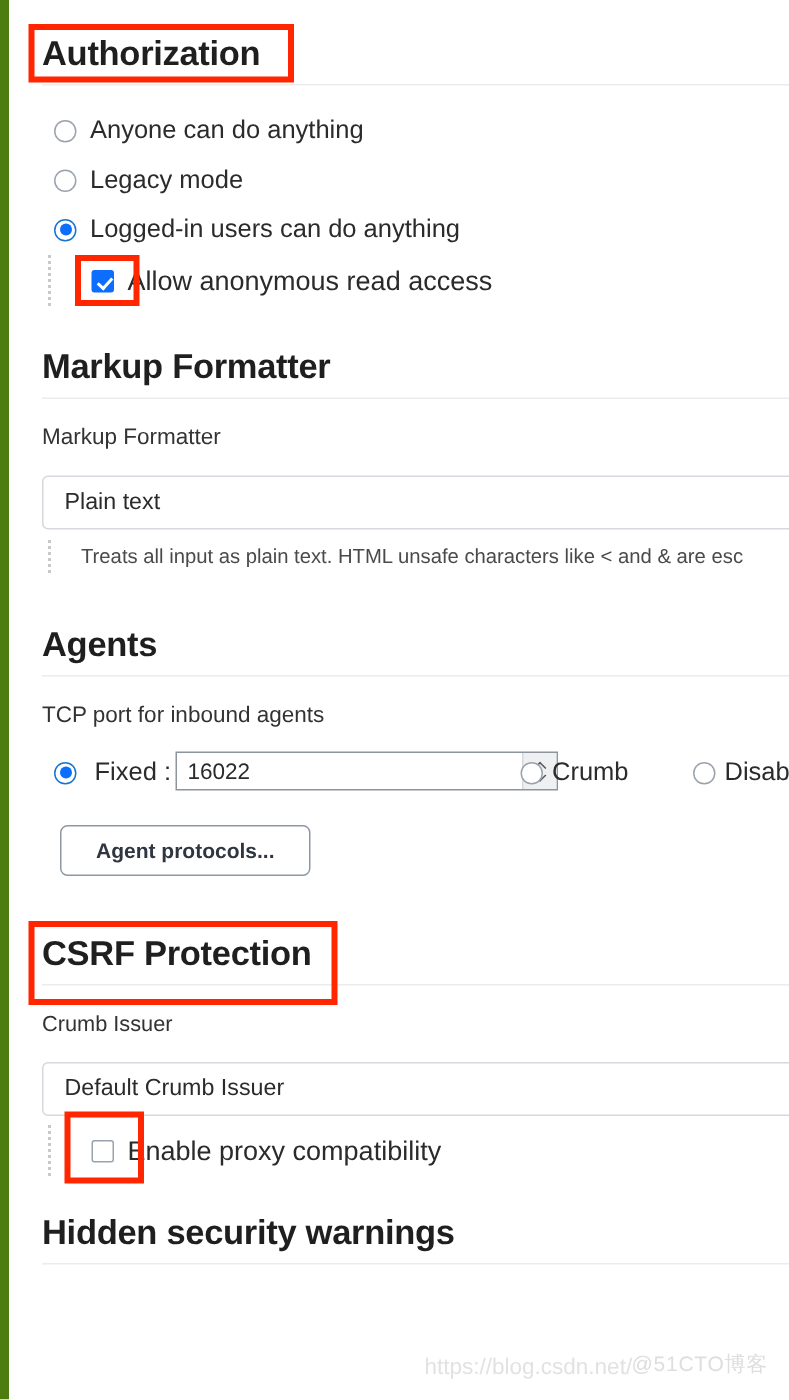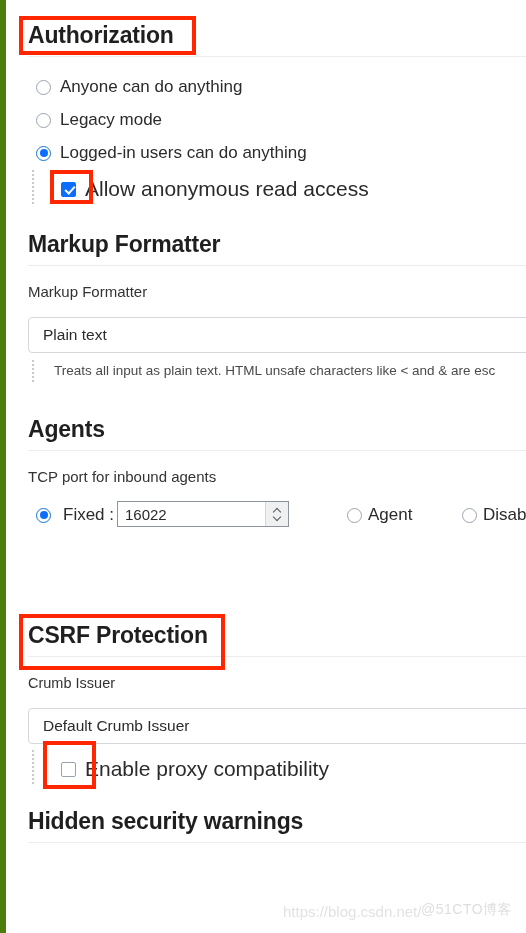--- a/index.html
+++ b/index.html
@@ -116,7 +116,7 @@
     transform: rotate(42deg);
   }
   .check-label {
-    font-size: 21px;
+    font-size: 18px;
     color: #2b2b2b;
     margin-left: 9px;
   }

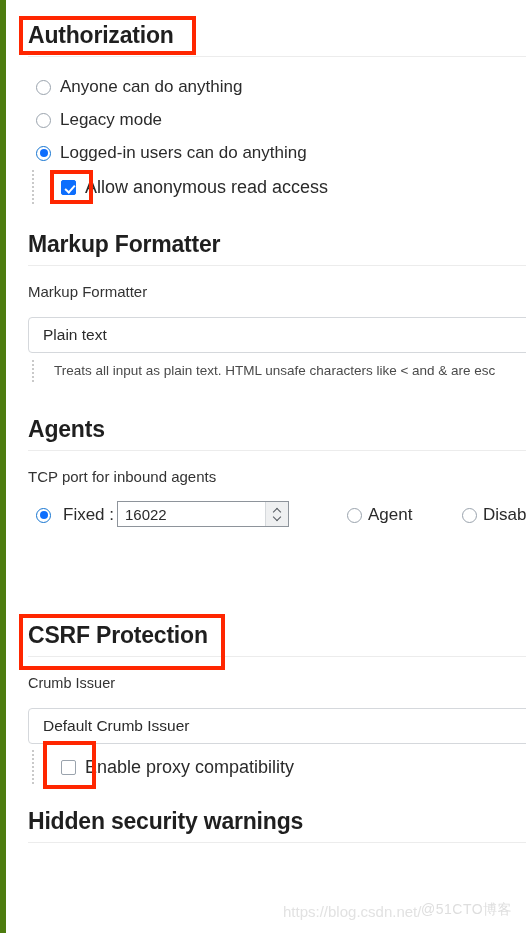--- a/index.html
+++ b/index.html
@@ -293,7 +293,7 @@
     <span class="radio-label" style="margin-left:12px;">Fixed :</span>
   </div>
 
-  <div class="num-wrap" style="left:111px; top:501px; width:172px;">
+  <div class="num-wrap" style="left:111px; top:501px; width:255px;">
     <span class="num-value">16022</span>
     <span class="spinner">
       <span class="chev up"></span>

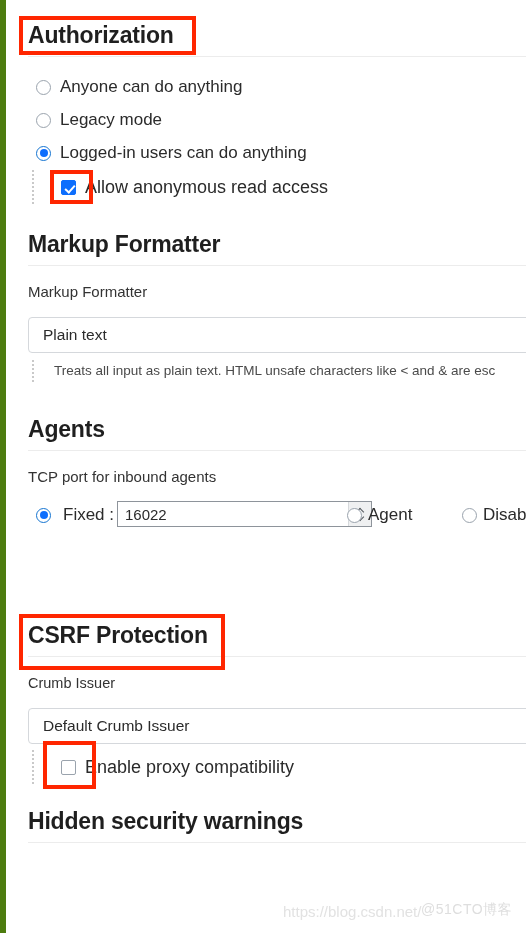--- a/index.html
+++ b/index.html
@@ -303,7 +303,7 @@
 
   <div class="radio-row" style="left:341px; top:505px;">
     <span class="radio"></span>
-    <span class="radio-label" style="margin-left:6px;">Agent</span>
+    <span class="radio-label" style="margin-left:6px;">Crumb</span>
   </div>
 
   <div class="radio-row" style="left:456px; top:505px;">

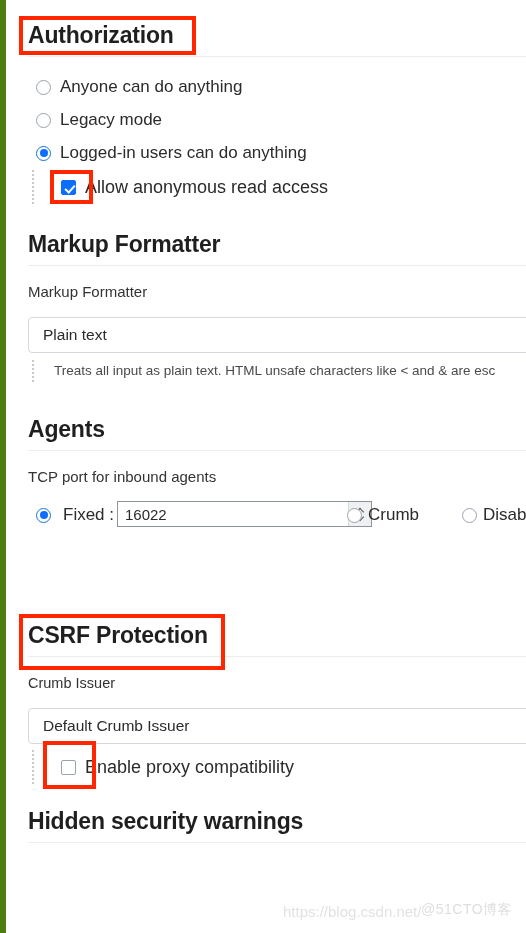--- a/index.html
+++ b/index.html
@@ -311,6 +311,7 @@
     <span class="radio-label" style="margin-left:6px;">Disable</span>
   </div>
 
+  <div class="btn" style="left:34px; top:550px; width:167px;">Agent protocols...</div>
 
   <div class="section-heading" style="left:22px; top:622px;">CSRF Protection</div>
 

